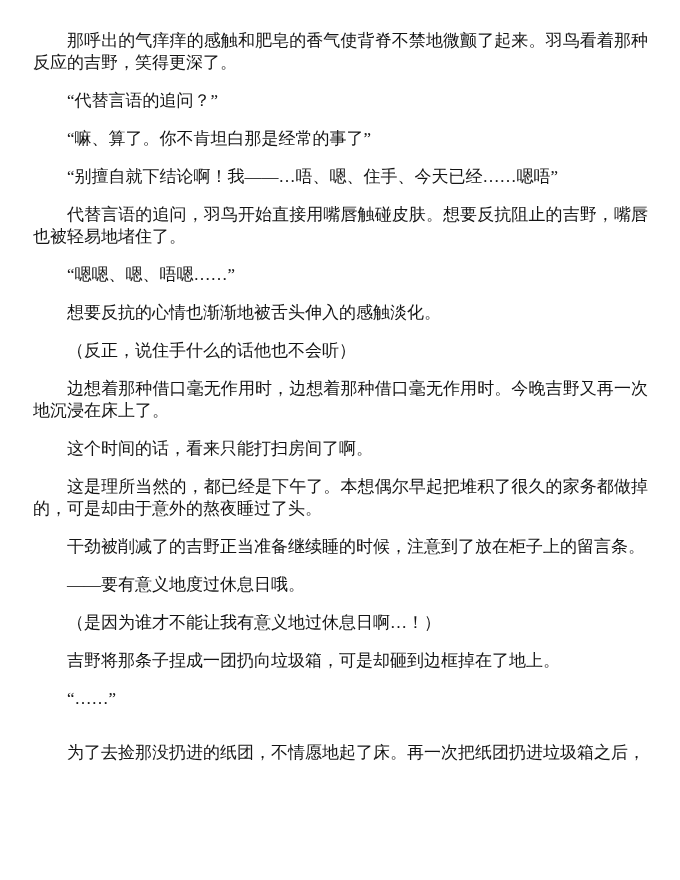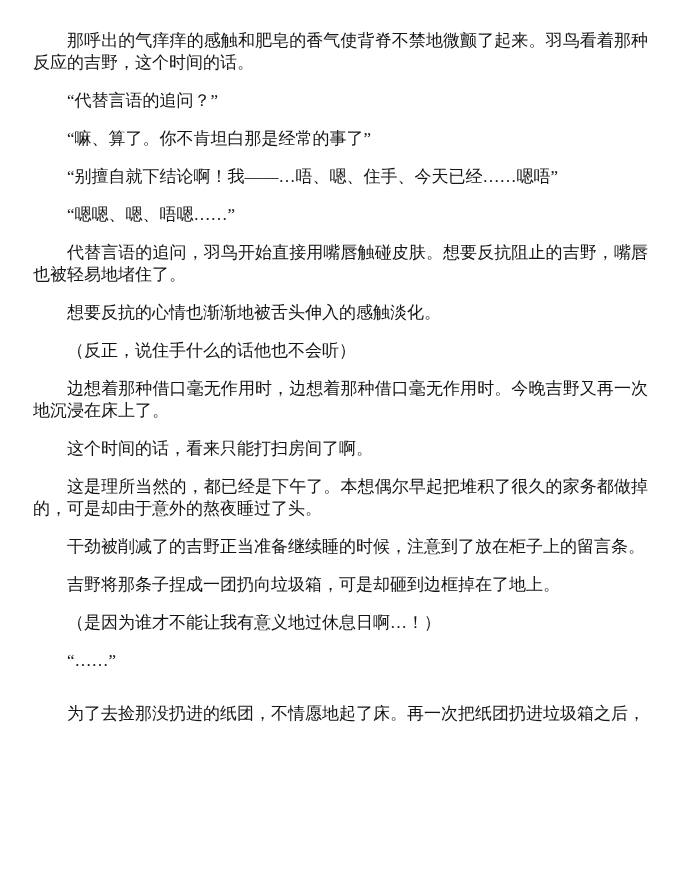--- a/index.html
+++ b/index.html
@@ -47,7 +47,7 @@
 
 <div class="page">
   <div class="text-body">
-      <p>那呼出的气痒痒的感触和肥皂的香气使背脊不禁地微颤了起来。羽鸟看着那种反应的吉野，这个时间的话。</p>
+      <p>那呼出的气痒痒的感触和肥皂的香气使背脊不禁地微颤了起来。羽鸟看着那种反应的吉野，笑得更深了。</p>
       <p>“代替言语的追问？”</p>
       <p>“嘛、算了。你不肯坦白那是经常的事了”</p>
       <p>“别擅自就下结论啊！我——…唔、嗯、住手、今天已经……嗯唔”</p>

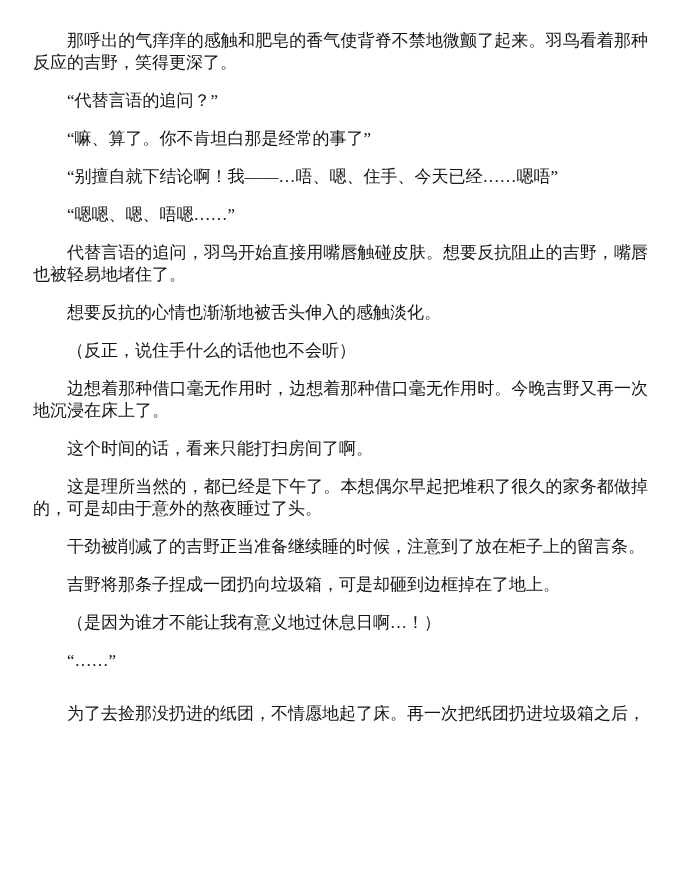--- a/index.html
+++ b/index.html
@@ -51,8 +51,8 @@
       <p>“代替言语的追问？”</p>
       <p>“嘛、算了。你不肯坦白那是经常的事了”</p>
       <p>“别擅自就下结论啊！我——…唔、嗯、住手、今天已经……嗯唔”</p>
+      <p>代替言语的追问，羽鸟开始直接用嘴唇触碰皮肤。想要反抗阻止的吉野，嘴唇也被轻易地堵住了。</p>
       <p>“嗯嗯、嗯、唔嗯……”</p>
-      <p>代替言语的追问，羽鸟开始直接用嘴唇触碰皮肤。想要反抗阻止的吉野，嘴唇也被轻易地堵住了。</p>
       <p>想要反抗的心情也渐渐地被舌头伸入的感触淡化。</p>
       <p>（反正，说住手什么的话他也不会听）</p>
       <p>边想着那种借口毫无作用时，边想着那种借口毫无作用时。今晚吉野又再一次地沉浸在床上了。</p>

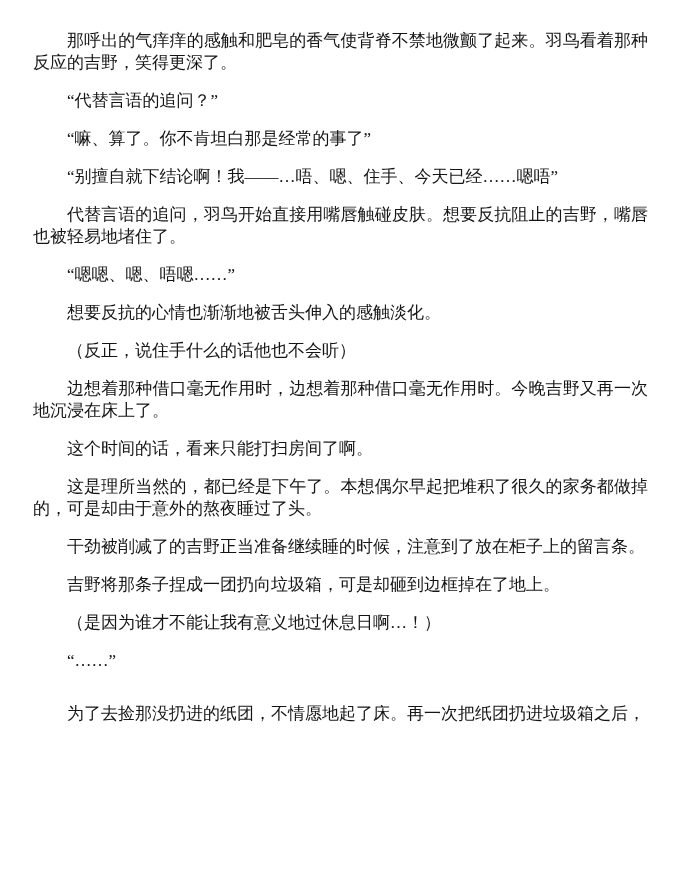--- a/index.html
+++ b/index.html
@@ -59,6 +59,7 @@
       <p>这个时间的话，看来只能打扫房间了啊。</p>
       <p>这是理所当然的，都已经是下午了。本想偶尔早起把堆积了很久的家务都做掉的，可是却由于意外的熬夜睡过了头。</p>
       <p>干劲被削减了的吉野正当准备继续睡的时候，注意到了放在柜子上的留言条。</p>
+      <p>——要有意义地度过休息日哦。</p>
       <p>吉野将那条子捏成一团扔向垃圾箱，可是却砸到边框掉在了地上。</p>
       <p>（是因为谁才不能让我有意义地过休息日啊…！）</p>
       <p>“……”</p>

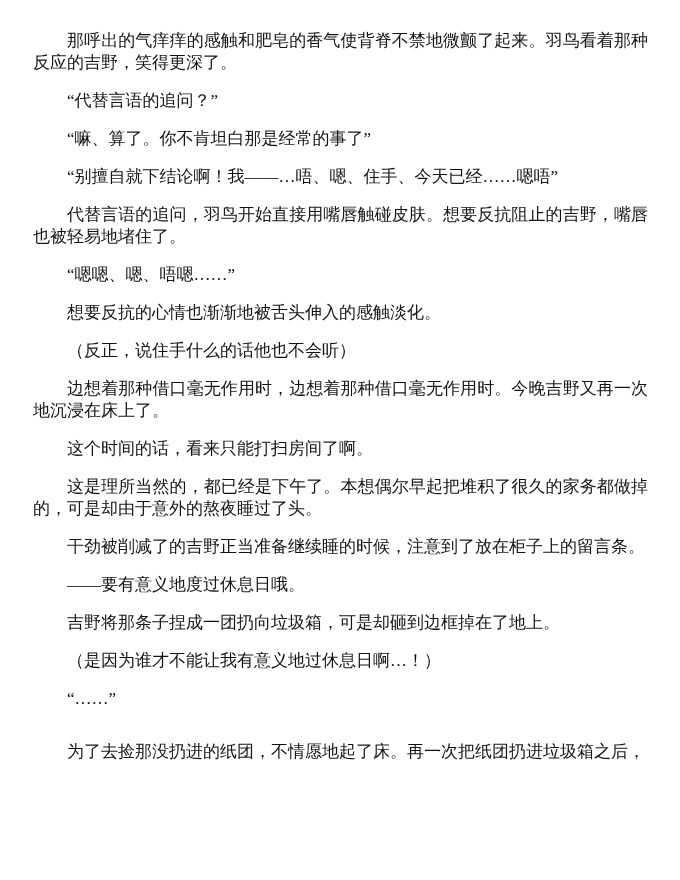--- a/index.html
+++ b/index.html
@@ -60,8 +60,8 @@
       <p>这是理所当然的，都已经是下午了。本想偶尔早起把堆积了很久的家务都做掉的，可是却由于意外的熬夜睡过了头。</p>
       <p>干劲被削减了的吉野正当准备继续睡的时候，注意到了放在柜子上的留言条。</p>
       <p>——要有意义地度过休息日哦。</p>
+      <p>（是因为谁才不能让我有意义地过休息日啊…！）</p>
       <p>吉野将那条子捏成一团扔向垃圾箱，可是却砸到边框掉在了地上。</p>
-      <p>（是因为谁才不能让我有意义地过休息日啊…！）</p>
       <p>“……”</p>
       <p class="extra-gap">为了去捡那没扔进的纸团，不情愿地起了床。再一次把纸团扔进垃圾箱之后，</p>
     </div>

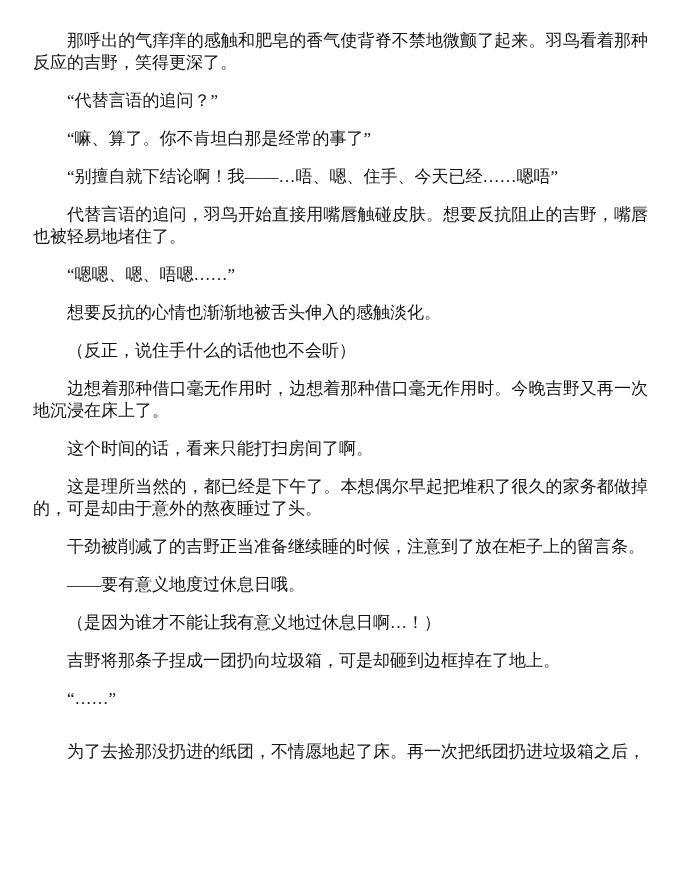--- a/index.html
+++ b/index.html
@@ -39,7 +39,6 @@
   }
   .text-body p.extra-gap {
     margin-top: 32px;
-    font-family: Liberation Mono, monospace;
   }
 </style>
 </head>

